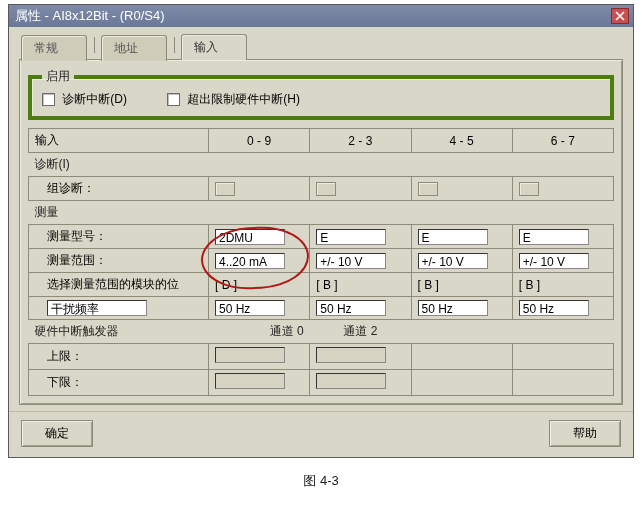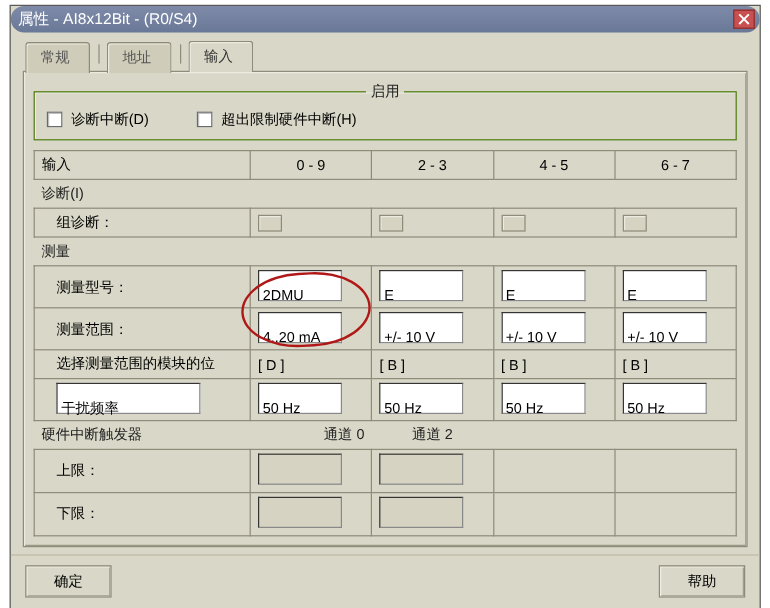--- a/index.html
+++ b/index.html
@@ -24,7 +24,6 @@
     align-items: center;
     padding: 0 4px 0 6px;
     font-size: 13px;
-    border-radius: 11px;
   }
   .titlebar .title { flex: 1; }
   .closebox {

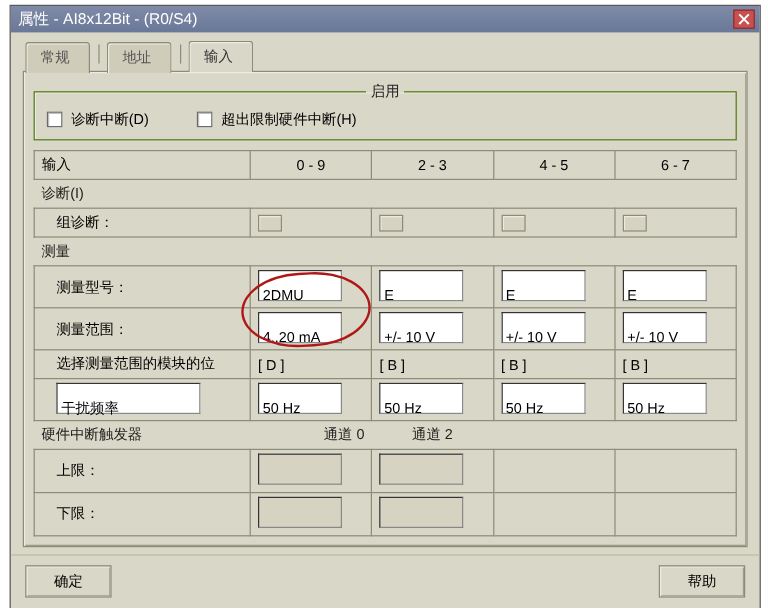--- a/index.html
+++ b/index.html
@@ -41,7 +41,7 @@
     gap: 2px;
   }
   .tab {
-    padding: 4px 16px 4px 12px;
+    padding: 4px 28px 4px 12px;
     background: #d9d7c7;
     border: 1px solid #8d8b7a;
     border-bottom: none;

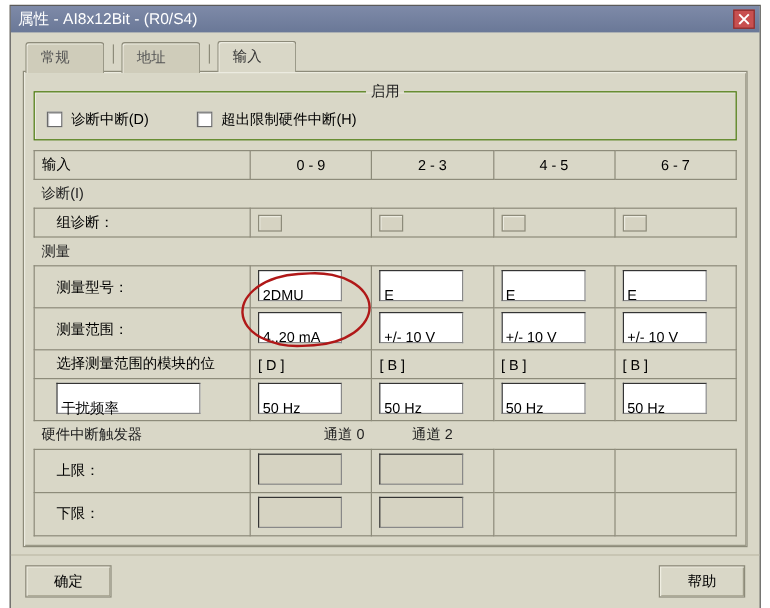--- a/index.html
+++ b/index.html
@@ -78,11 +78,10 @@
     background: #d9d7c7;
   }
   fieldset {
-    border: 1px solid #4d7c0f;
+    border: 4px solid #4d7c0f;
     box-shadow: inset 1px 1px 0 #ecebe0;
     margin: 0 0 8px 0;
     padding: 6px 10px 8px 10px;
-    text-align: center;
   }
   legend {
     padding: 0 4px;

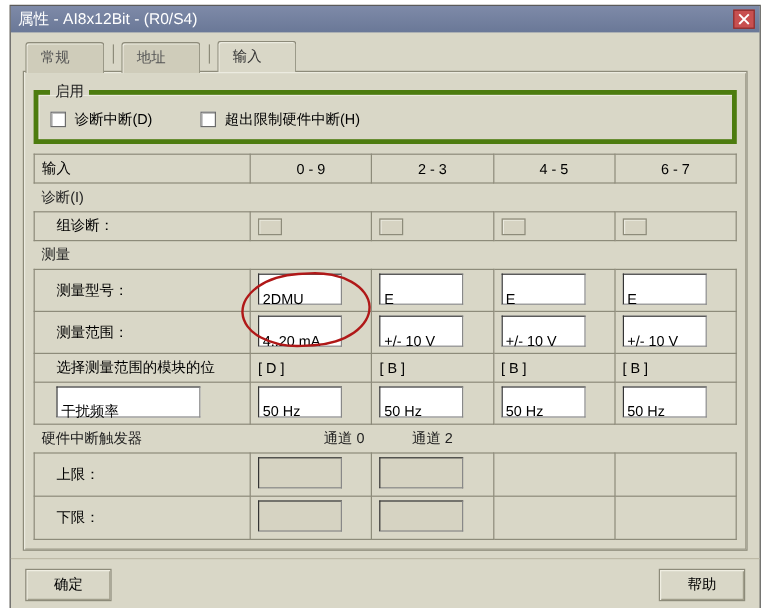--- a/index.html
+++ b/index.html
@@ -122,7 +122,7 @@
     width: 70px; height: 16px;
     background: #fff;
     border: 1px inset #888;
-    padding: 12px 3px;
+    padding: 0 3px;
     font-size: 12px;
     line-height: 16px;
     color: #000;

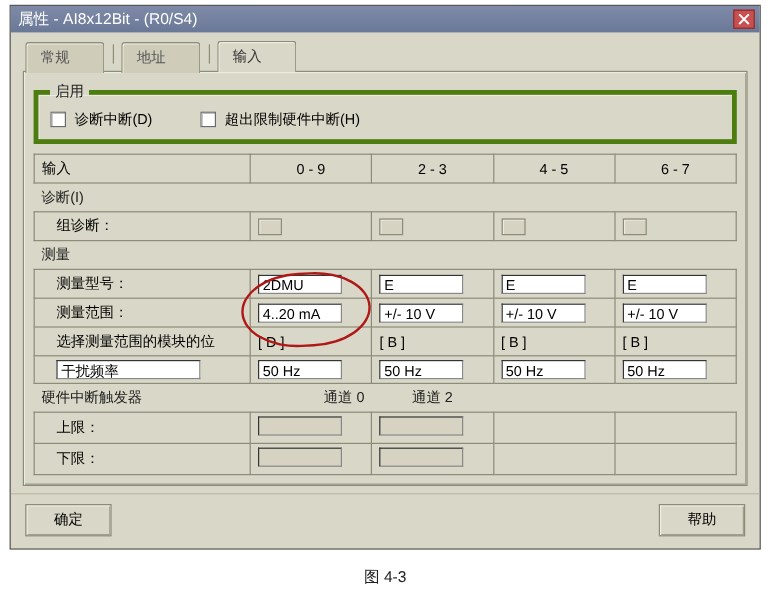--- a/index.html
+++ b/index.html
@@ -255,7 +255,7 @@
         <td class="modpos">[ B ]</td>
       </tr>
       <tr>
-        <td class="indent"><span class="inputbox" style="width:120px">干扰频率</span></td>
+        <td class="indent"><span class="inputbox" style="width:100px">干扰频率</span></td>
         <td><span class="inputbox">50 Hz</span></td>
         <td><span class="inputbox">50 Hz</span></td>
         <td><span class="inputbox">50 Hz</span></td>

